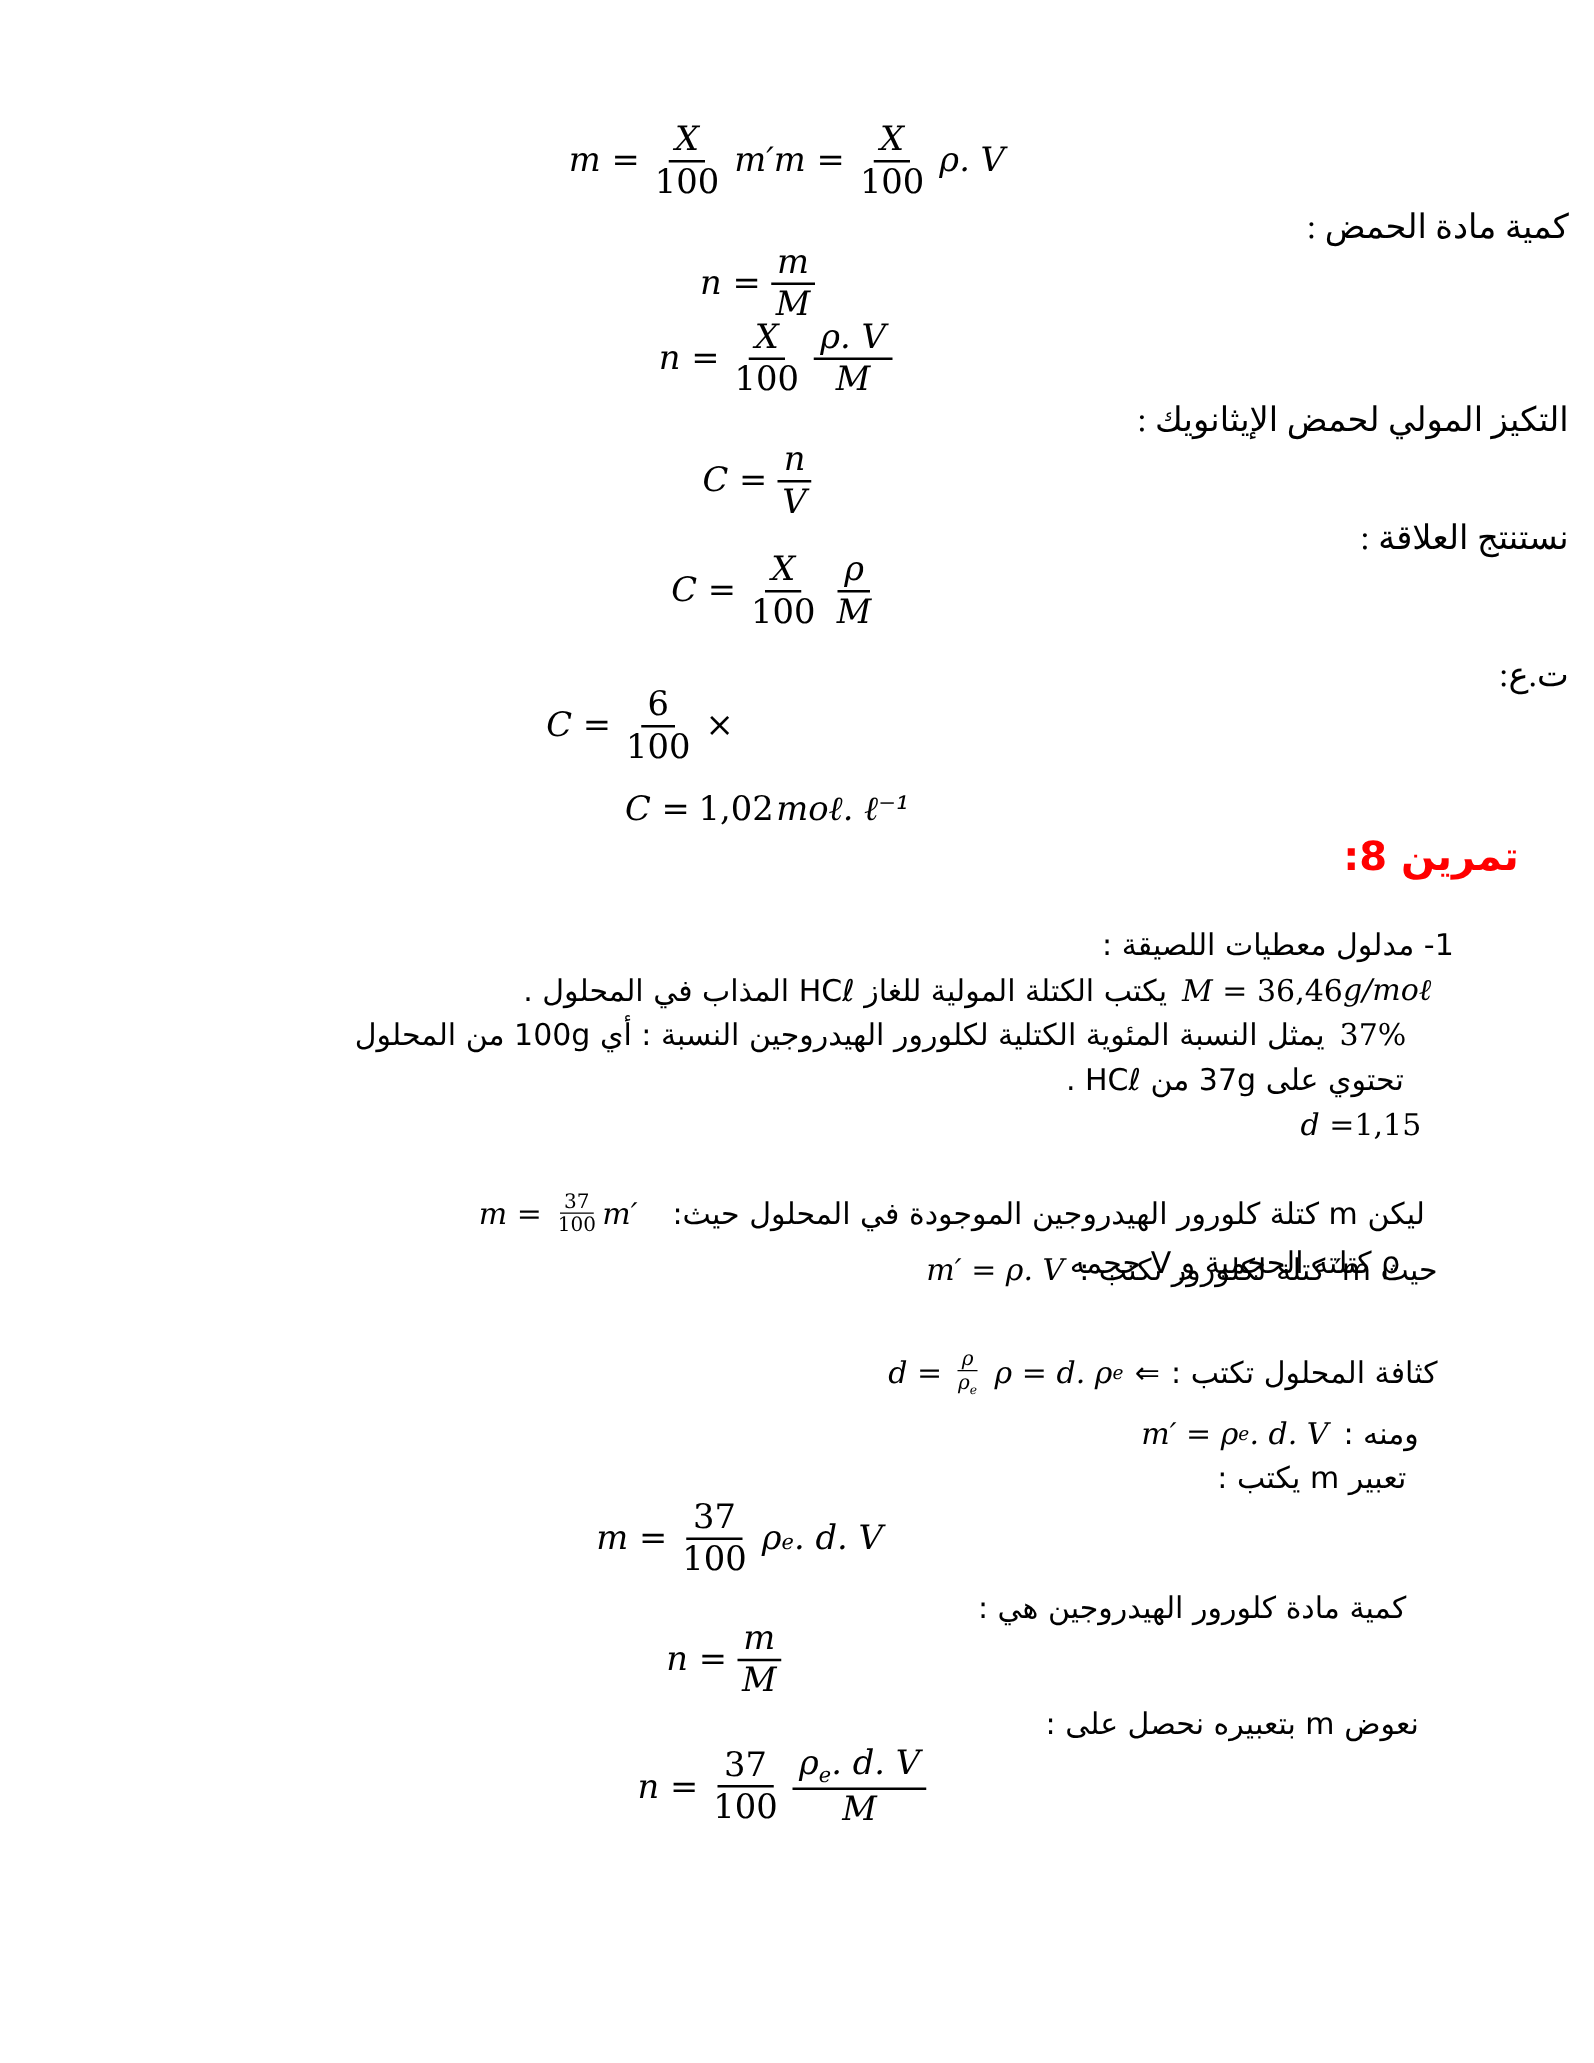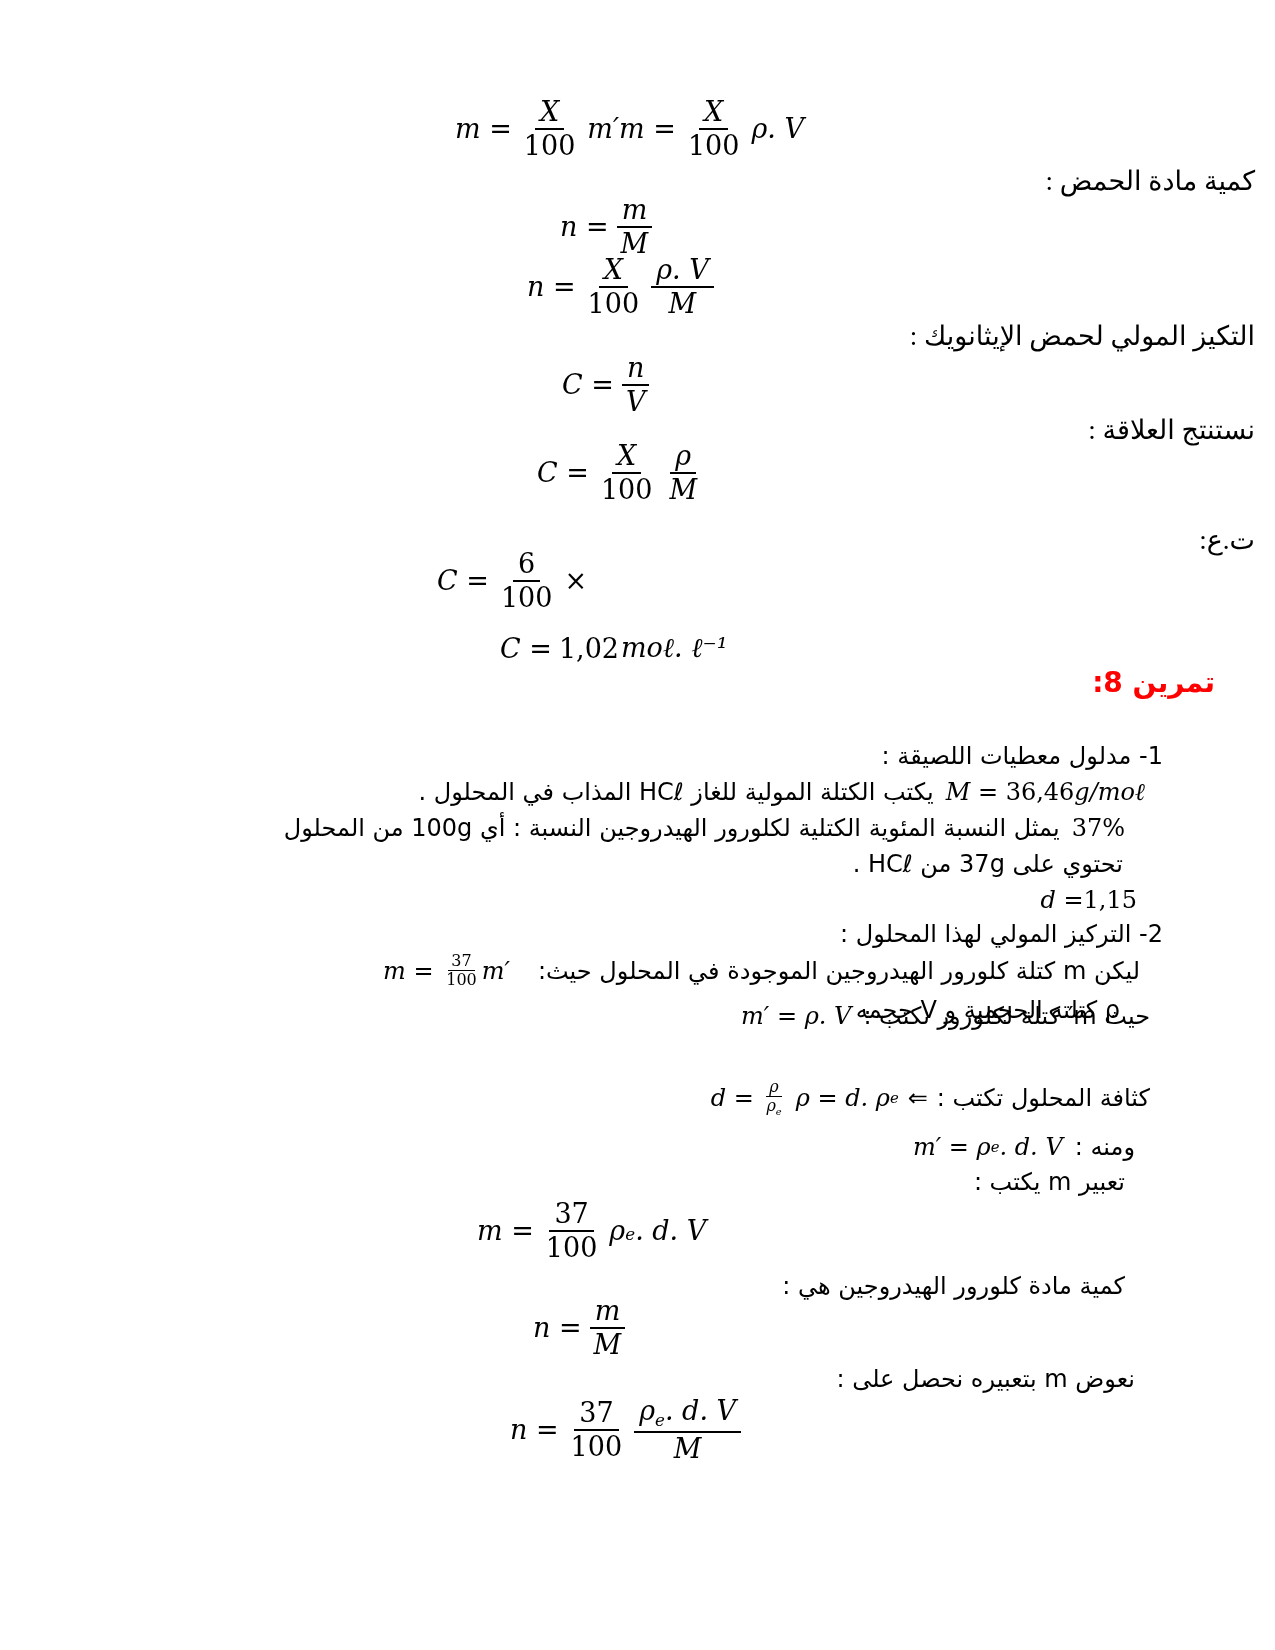--- a/index.html
+++ b/index.html
@@ -19,7 +19,7 @@
       font-size:24px;color:#000;white-space:nowrap;display:flex;align-items:center;gap:12px;}
   .ar .inmath{font-family:"DejaVu Serif",serif;font-size:24px;white-space:nowrap;display:inline-flex;align-items:center;}
   .h1size{font-size:27px;font-family:Liberation Serif, serif;}
-  .red-title{color:#FF0000;font-weight:bold;font-size:28px;justify-content:flex-end;}
+  .red-title{color:#FF0000;font-weight:bold;font-size:32px;justify-content:flex-end;}
   .smallfrac{display:inline-flex;flex-direction:column;align-items:center;line-height:1.15;font-size:16px;margin:0 2px;}
   .smallfrac .num{border-bottom:1.4px solid #000;padding:0 3px;}
   .smallfrac .den{padding:0 3px;}

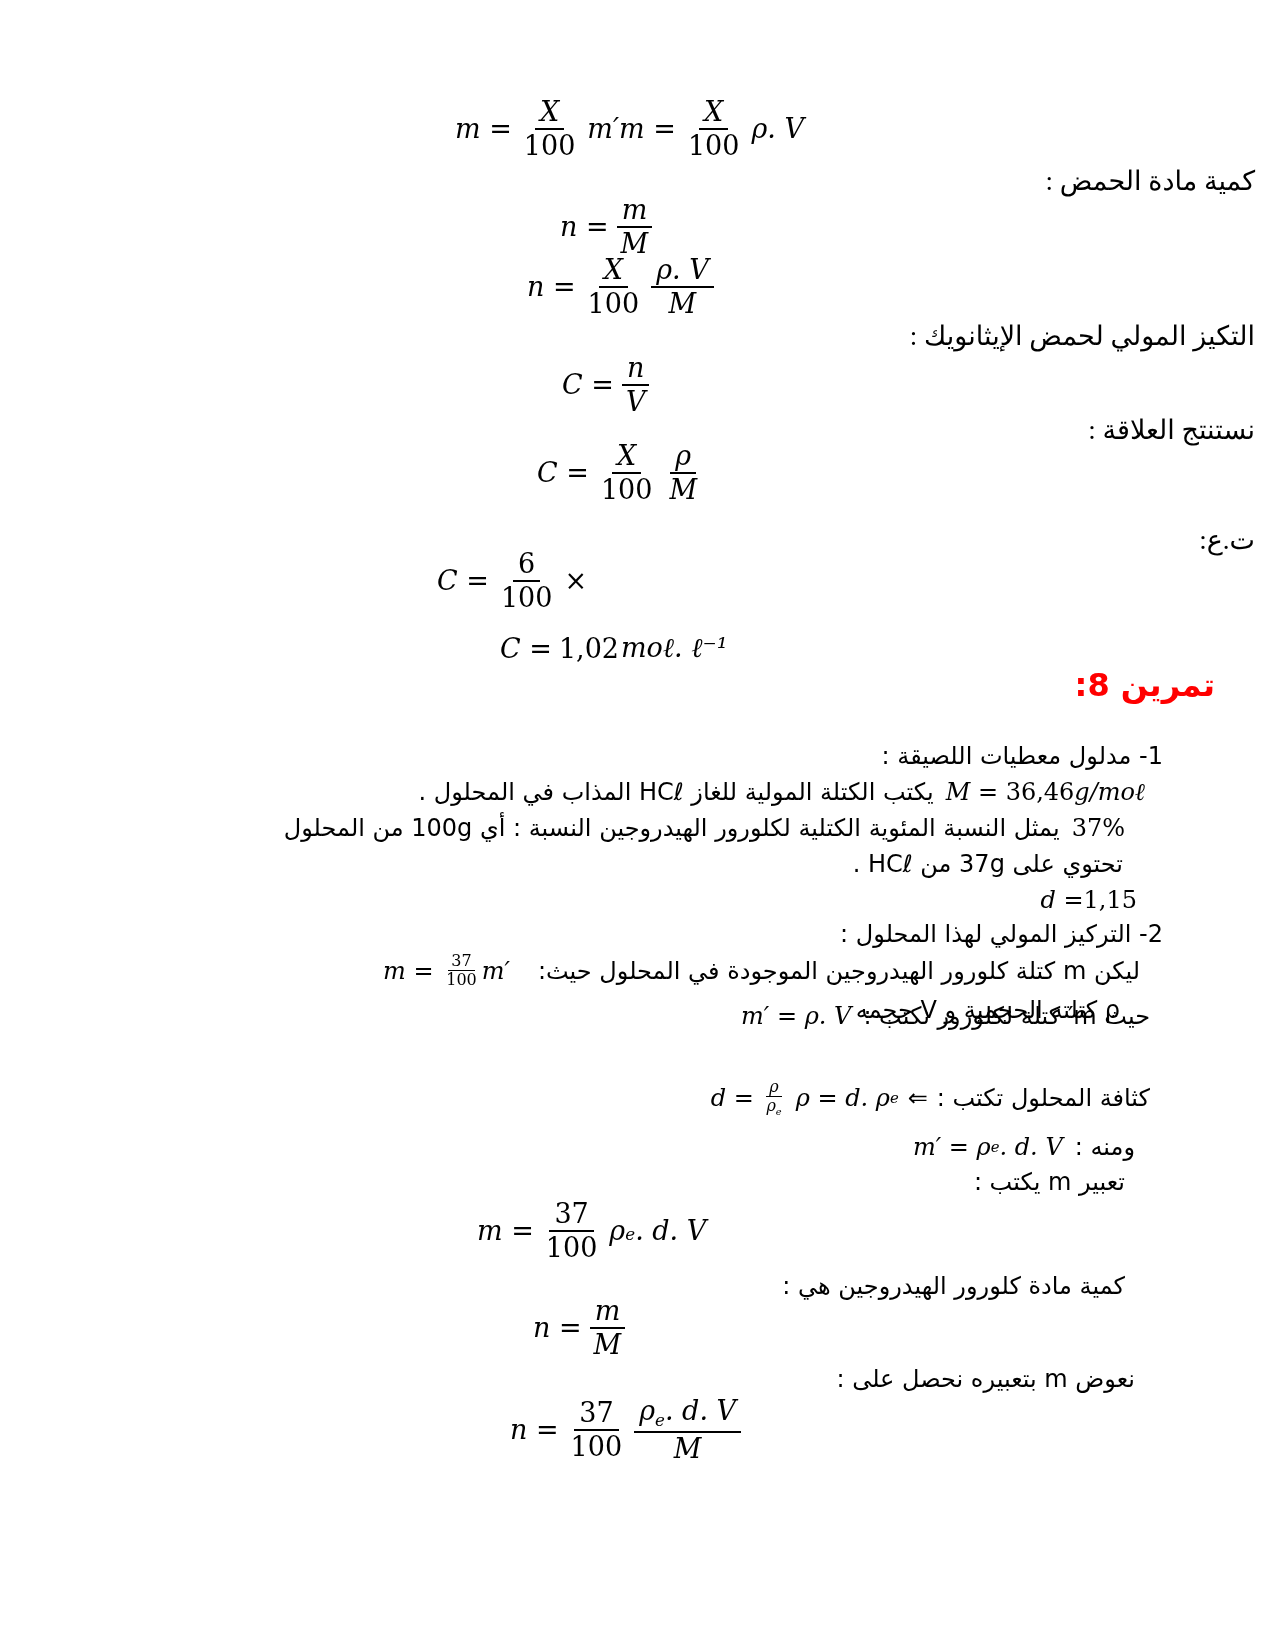--- a/index.html
+++ b/index.html
@@ -143,9 +143,6 @@
       </span>
   </div>
 
-  <div class="ar" style="right:112px;top:920px">
-    <span>2- التركيز المولي لهذا المحلول :</span>
-  </div>
 
   <div class="ar" style="right:135px;top:952px;gap:28px">
     <span>ليكن m كتلة كلورور الهيدروجين الموجودة في المحلول حيث:</span>

